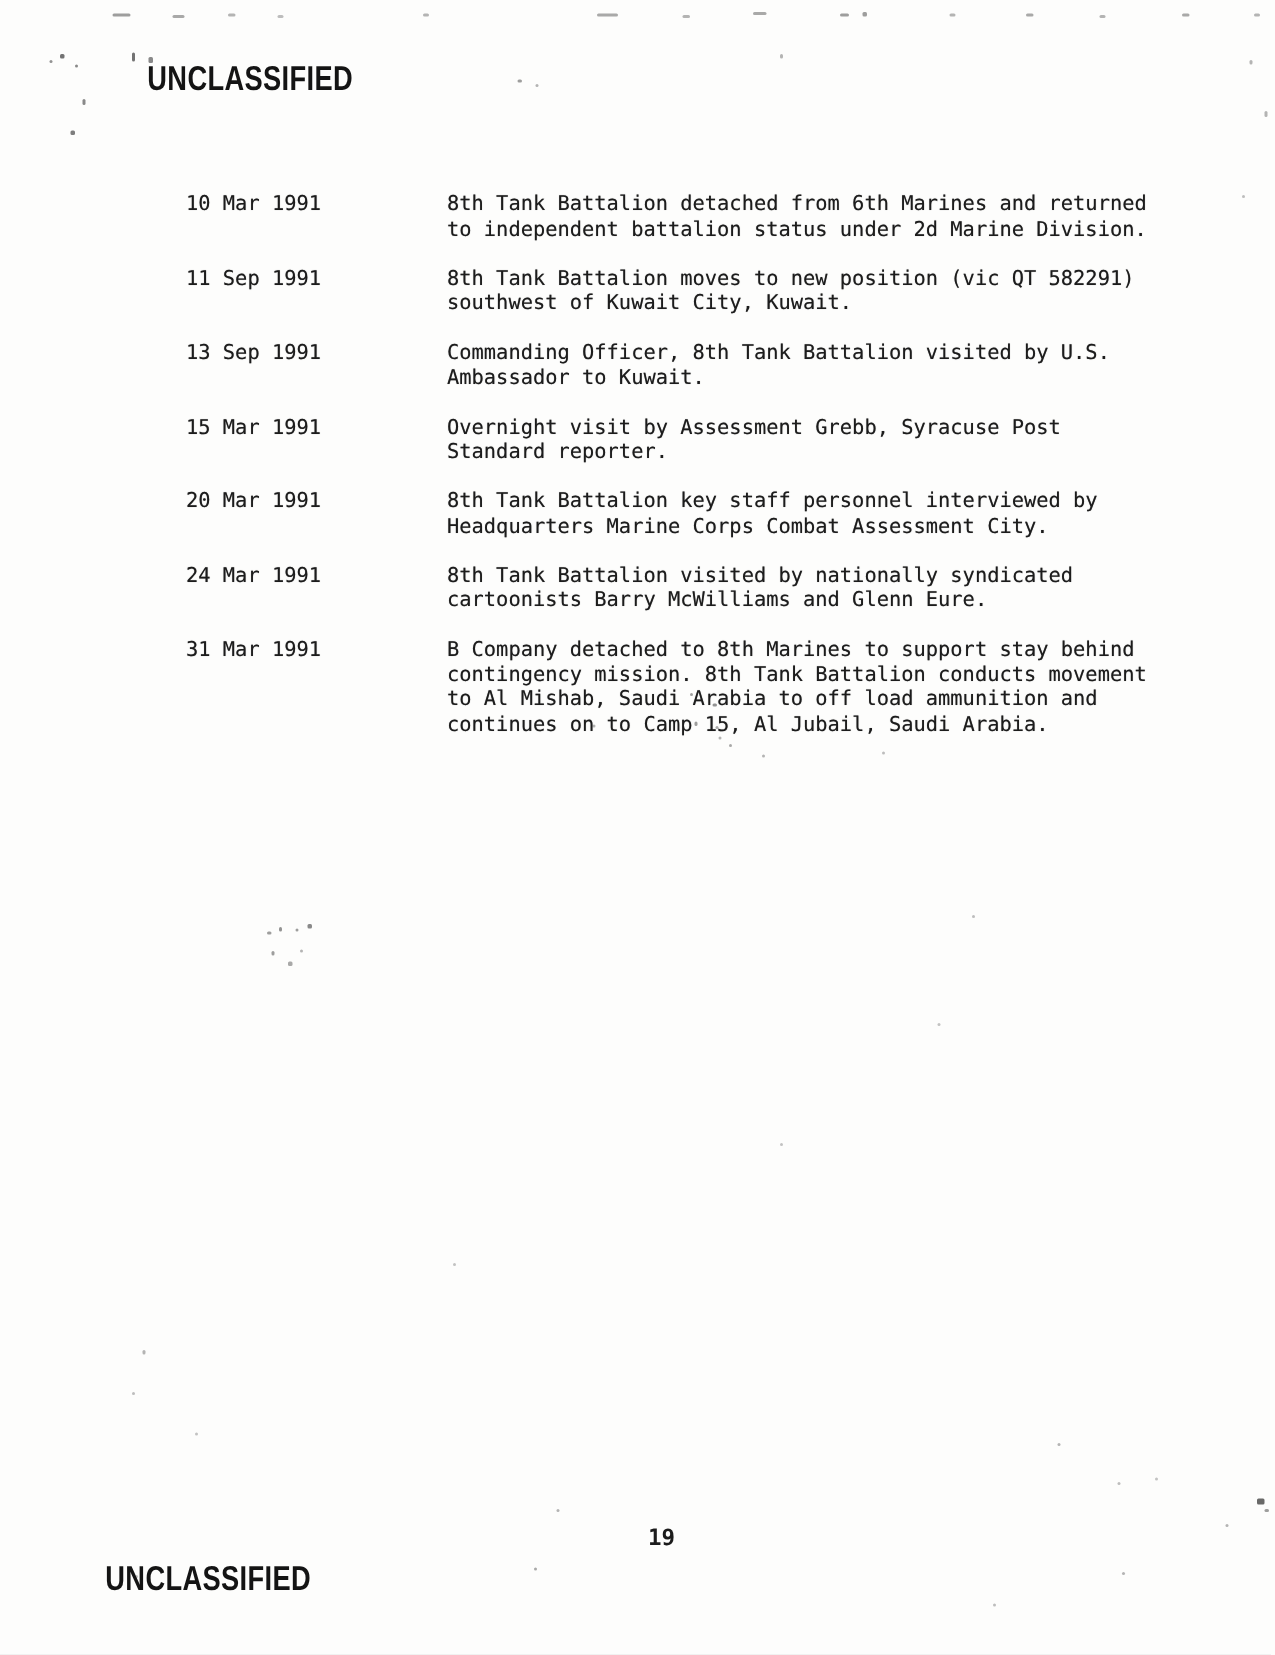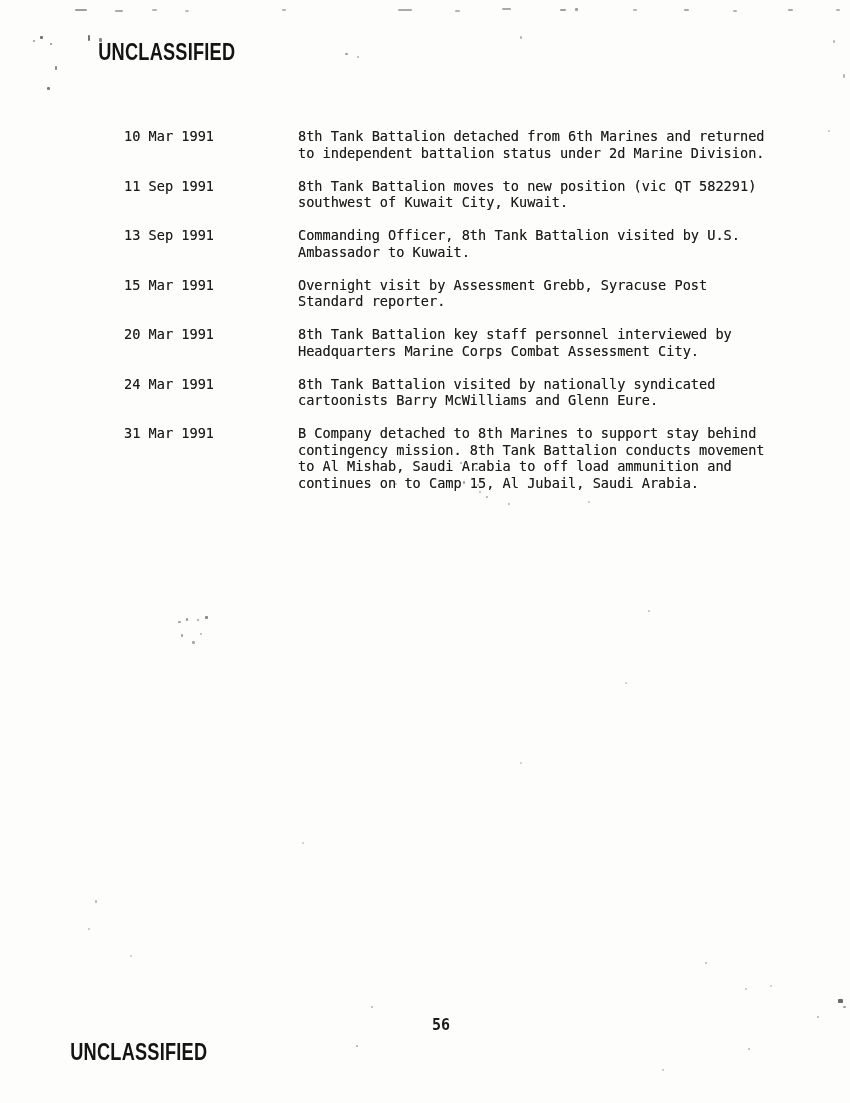--- a/index.html
+++ b/index.html
@@ -201,7 +201,7 @@
   </div>
 </div>
 
-  <div class="pagenum">56</div>
+  <div class="pagenum">19</div>
 
   <div class="banner banner-bottom">
     <span class="squeeze">UNCLASSIFIED</span>

